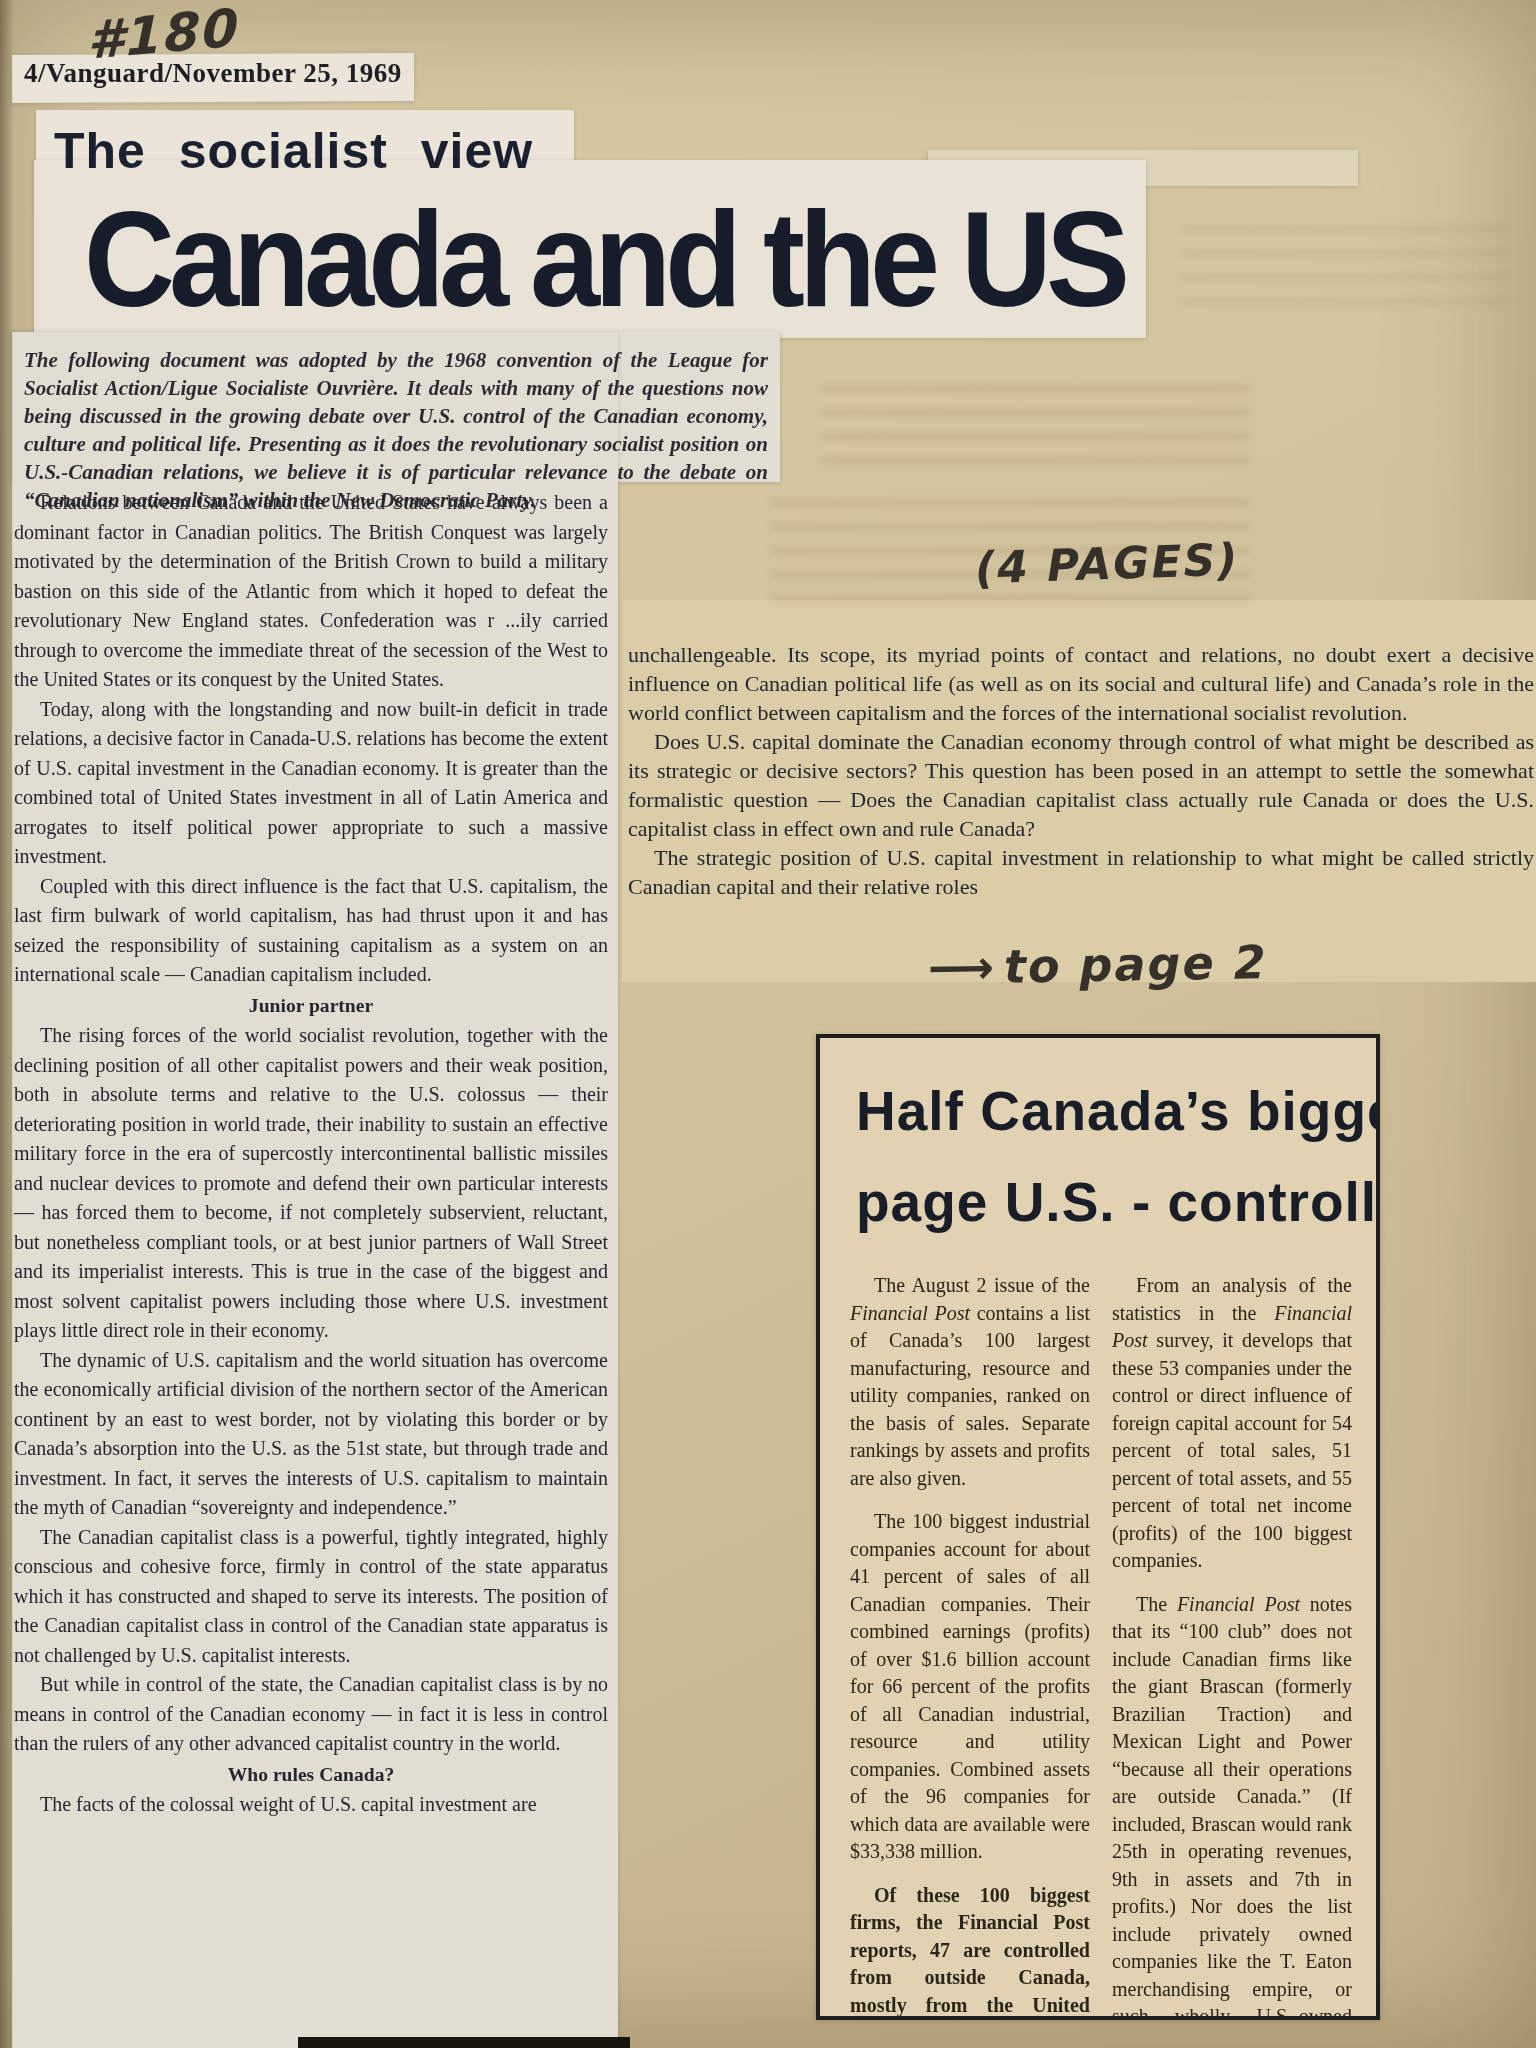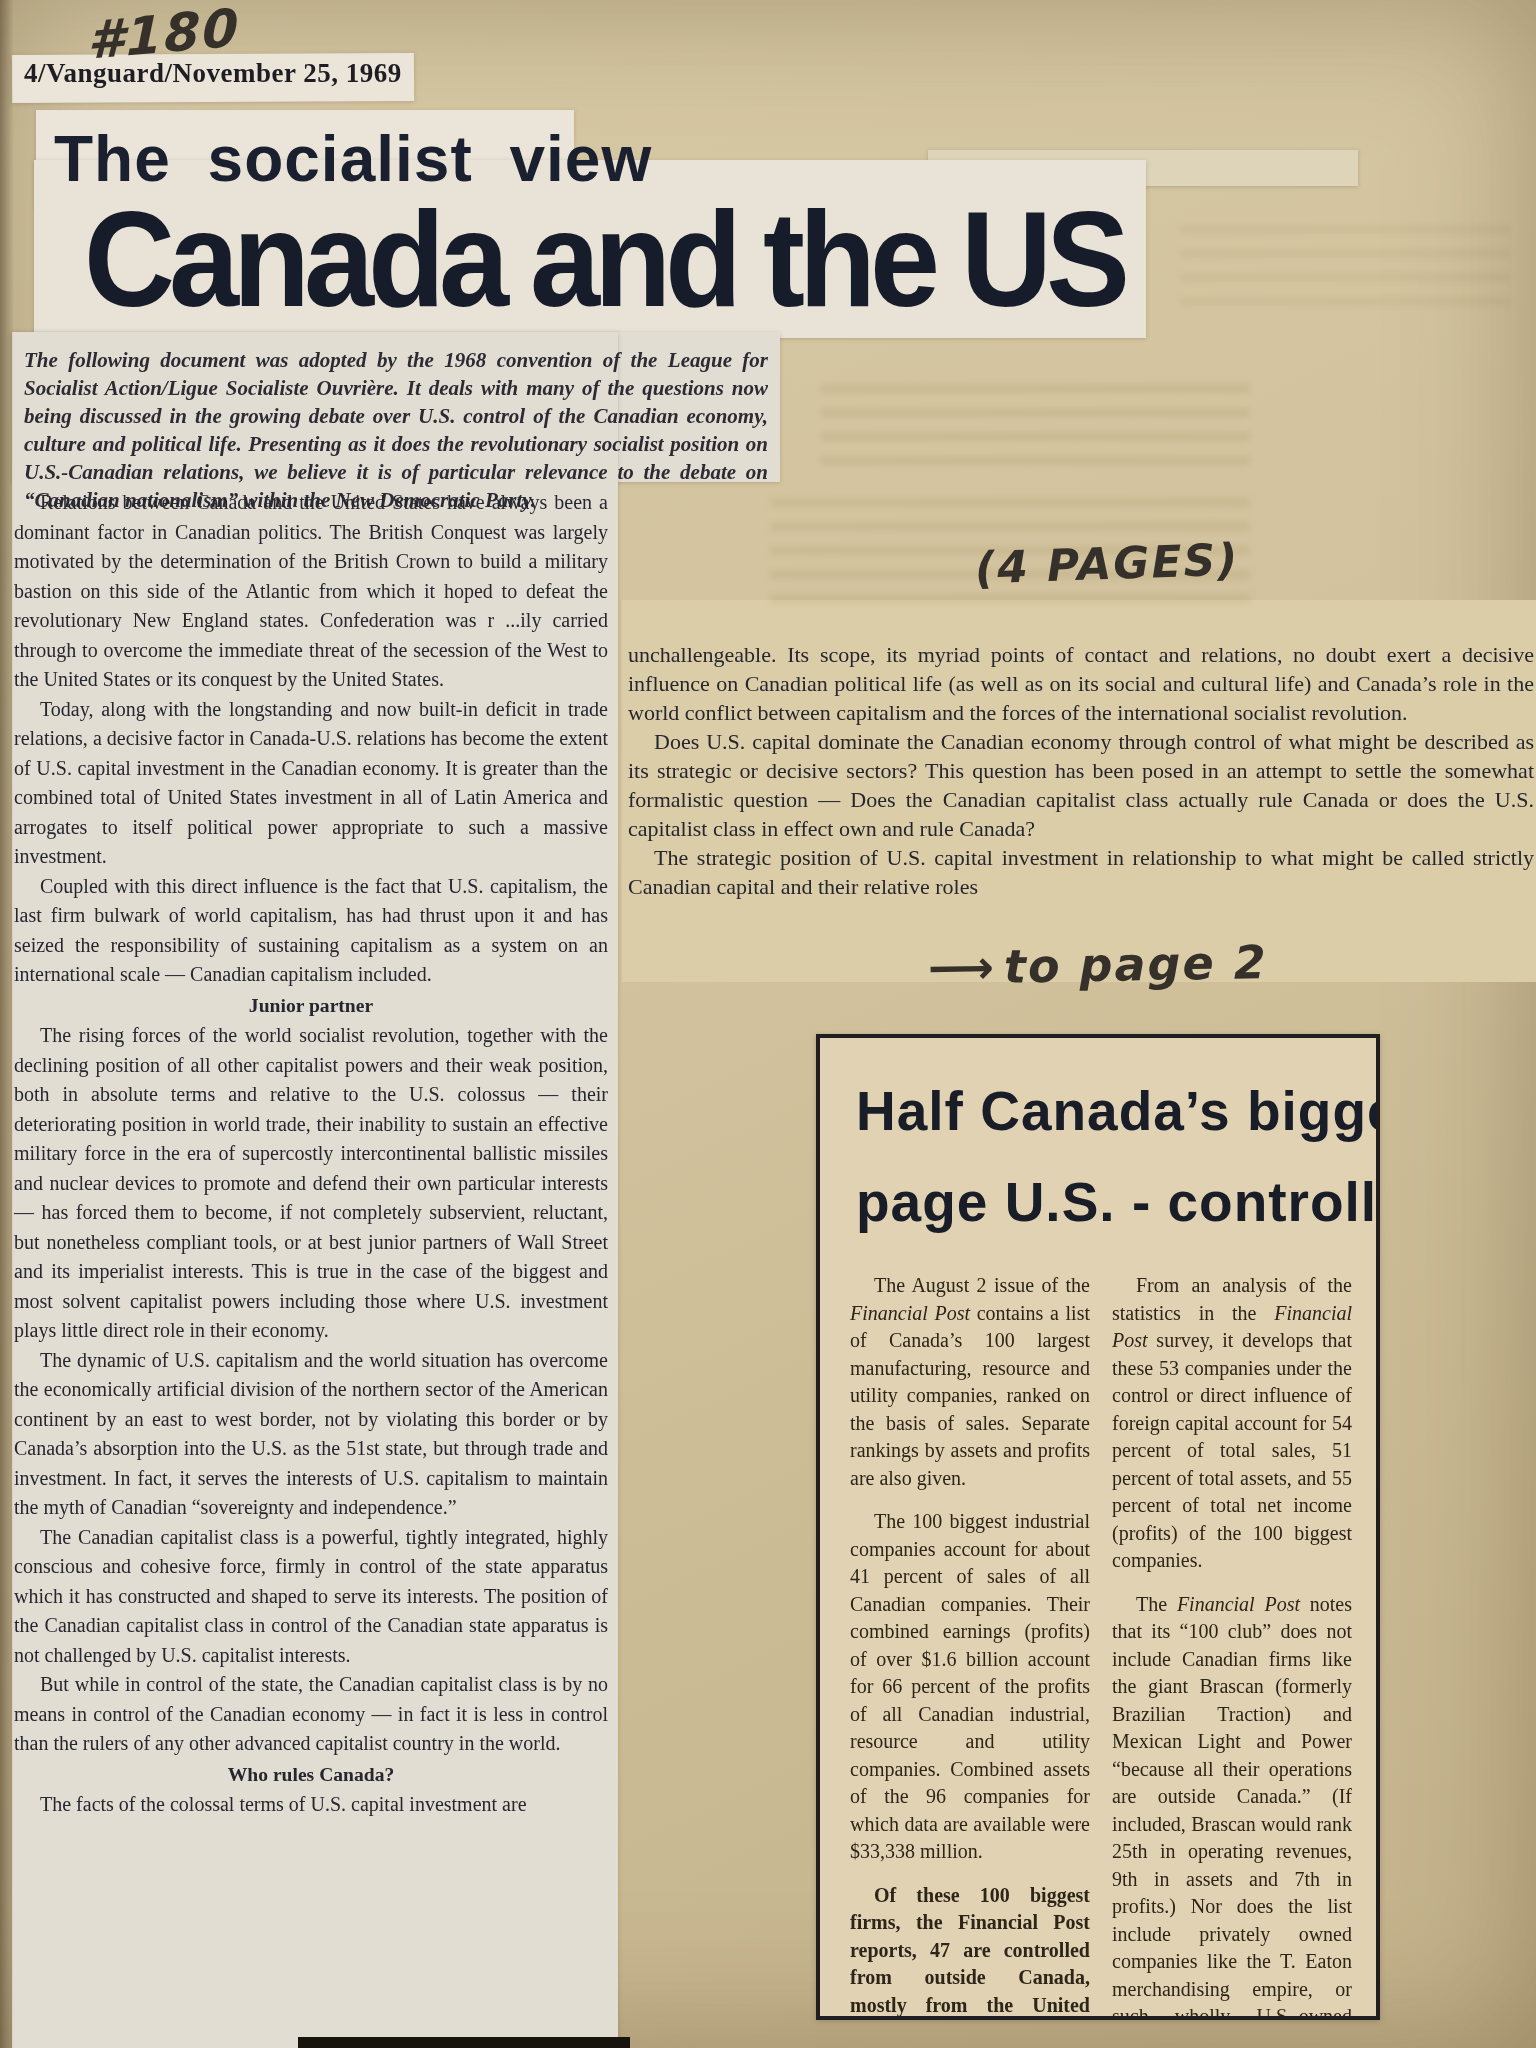--- a/index.html
+++ b/index.html
@@ -23,7 +23,7 @@
   }
   #kicker{
     position:absolute;left:54px;top:122px;font-family:"Liberation Sans",sans-serif;
-    font-weight:bold;font-size:64px;color:#1b2030;letter-spacing:1px;word-spacing:18px;white-space:nowrap;
+    font-weight:bold;font-size:50px;color:#1b2030;letter-spacing:1px;word-spacing:18px;white-space:nowrap;
   }
   #headline{
     position:absolute;left:84px;top:192px;width:1040px;display:flex;justify-content:space-between;

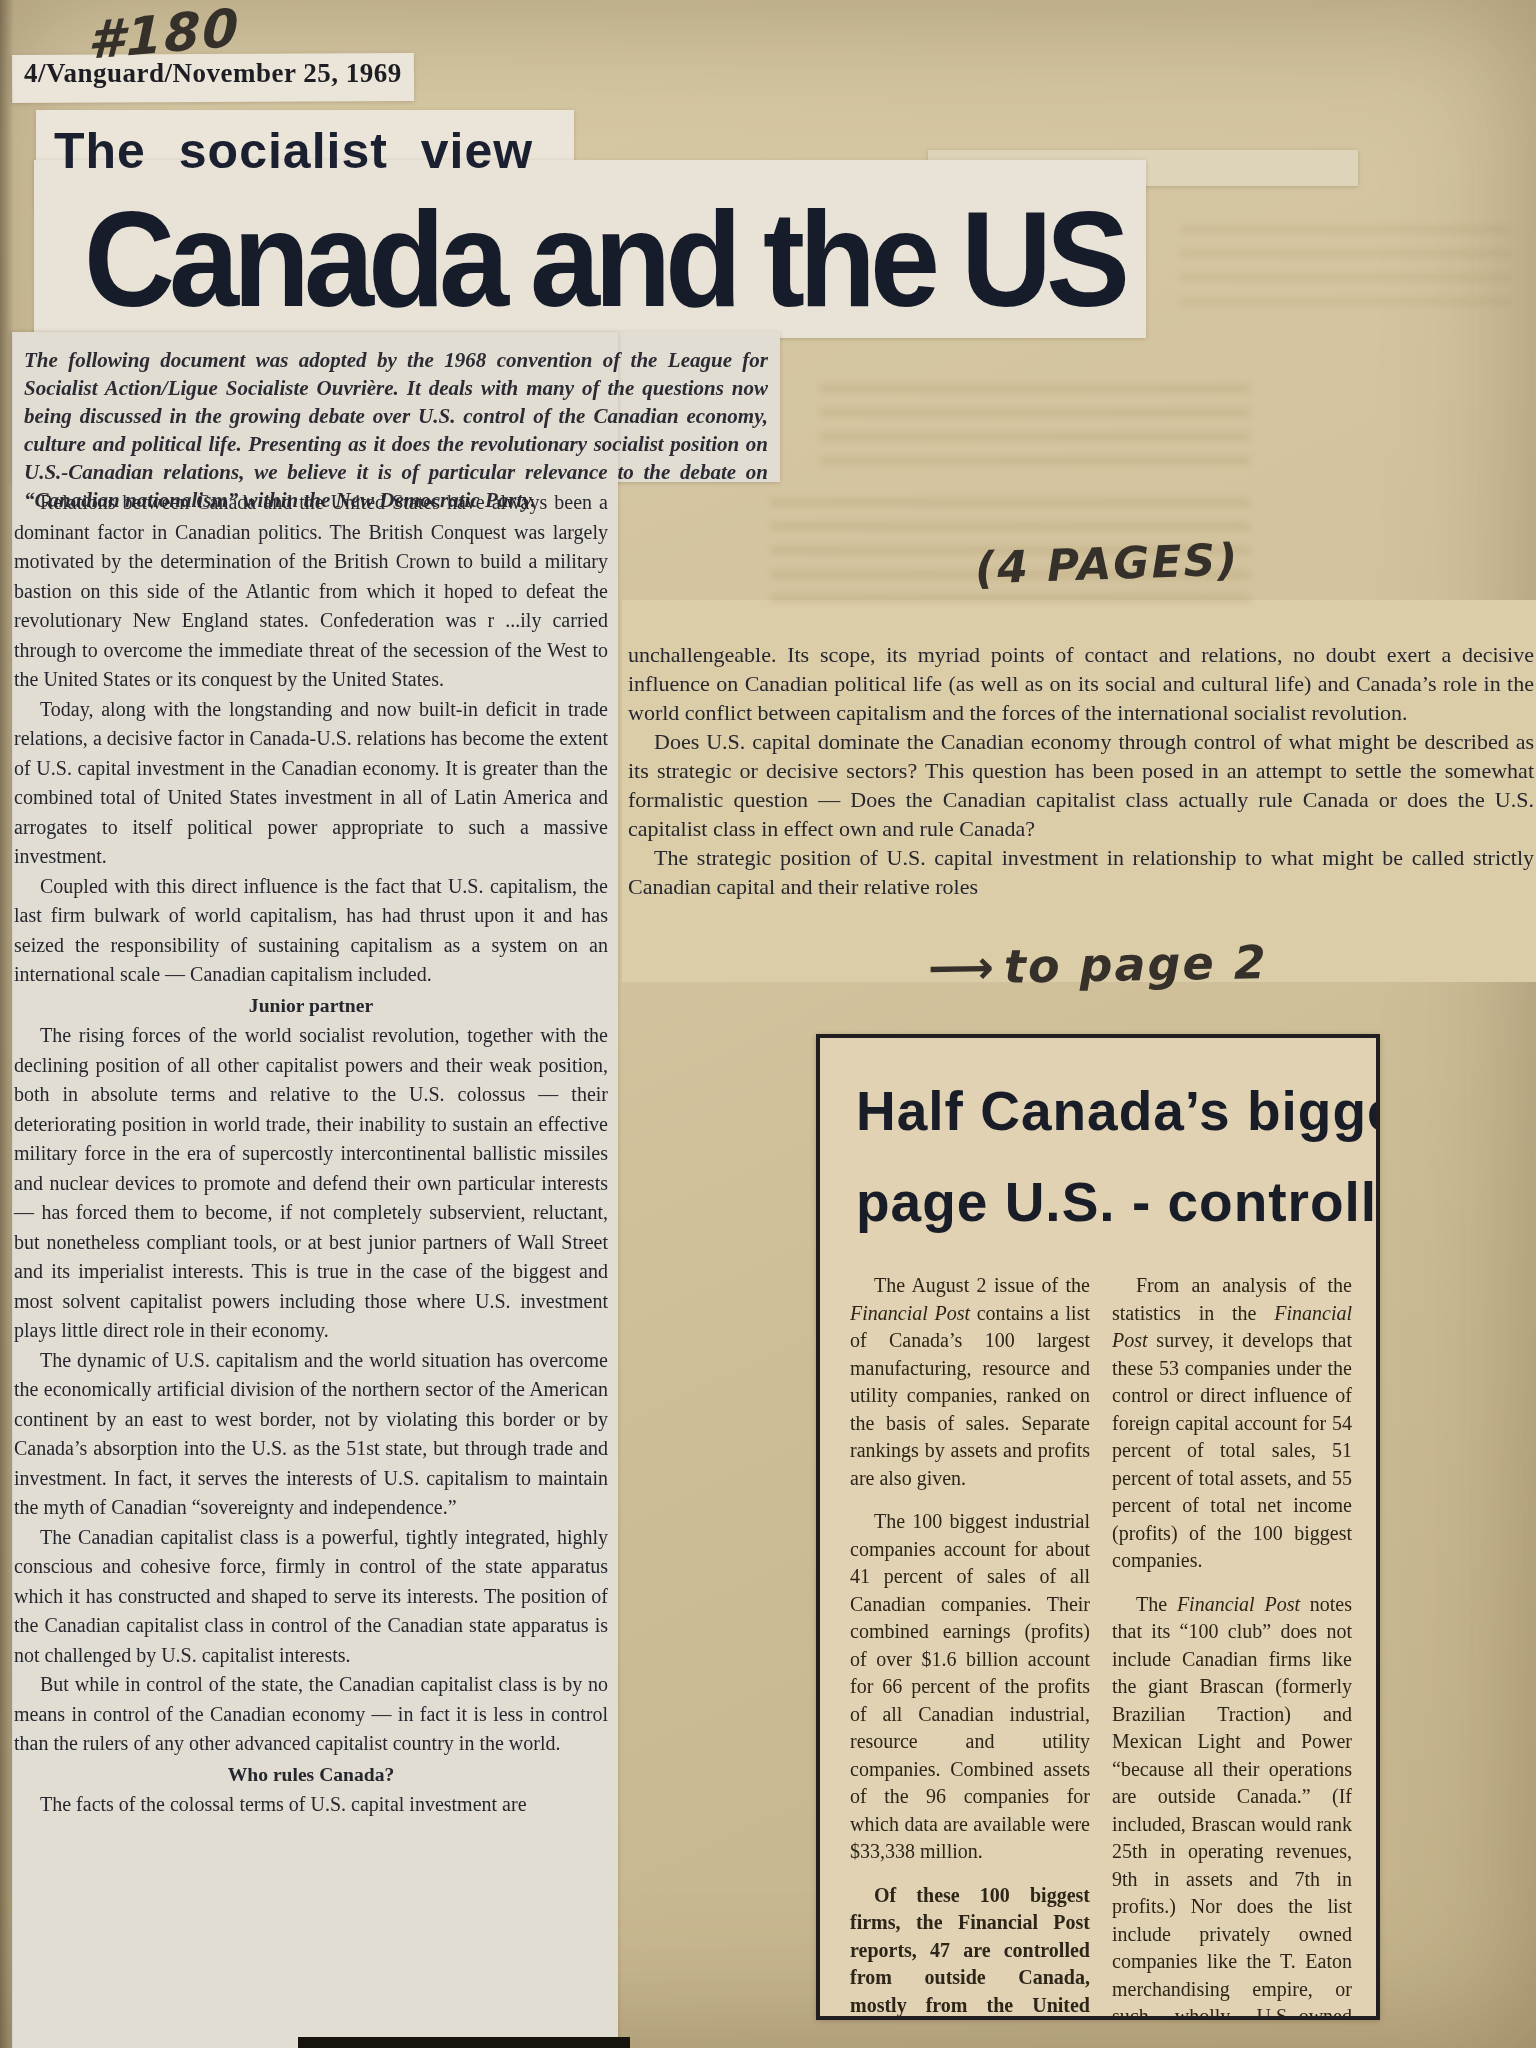--- a/index.html
+++ b/index.html
@@ -112,7 +112,7 @@
       <div class="para">The Canadian capitalist class is a powerful, tightly integrated, highly conscious and cohesive force, firmly in control of the state apparatus which it has constructed and shaped to serve its interests. The position of the Canadian capitalist class in control of the Canadian state apparatus is not challenged by U.S. capitalist interests.</div>
       <div class="para">But while in control of the state, the Canadian capitalist class is by no means in control of the Canadian economy — in fact it is less in control than the rulers of any other advanced capitalist country in the world.</div>
       <div class="sub-head">Who rules Canada?</div>
-      <div class="para">The facts of the colossal terms of U.S. capital investment are</div>
+      <div class="para">The facts of the colossal weight of U.S. capital investment are</div>
     </div>
   <div class="news-col" id="col-right">
       <div class="para no-indent">unchallengeable. Its scope, its myriad points of contact and relations, no doubt exert a decisive influence on Canadian political life (as well as on its social and cultural life) and Canada’s role in the world conflict between capitalism and the forces of the international socialist revolution.</div>

